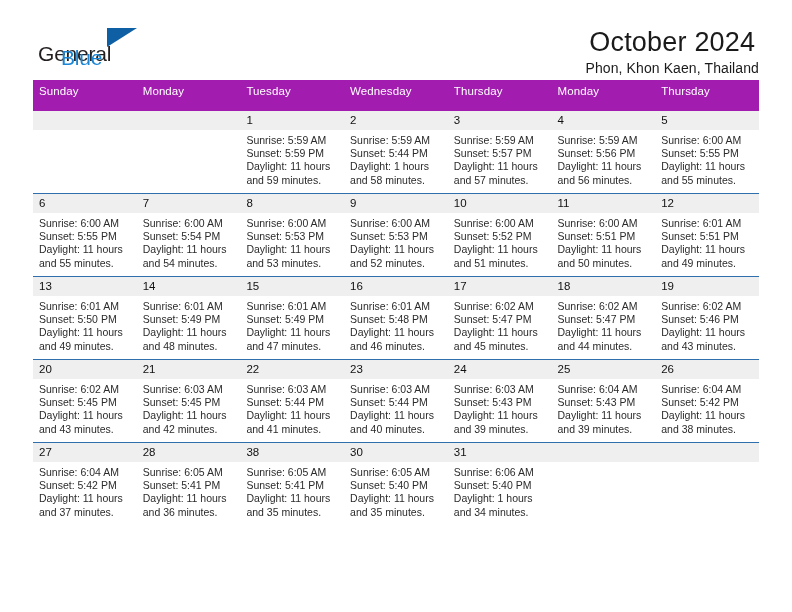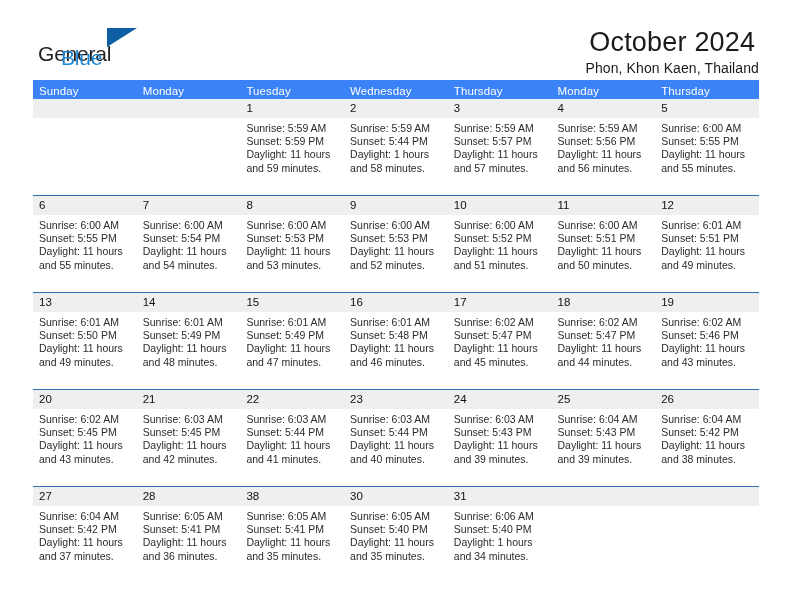--- a/index.html
+++ b/index.html
@@ -92,12 +92,12 @@
     margin-top: 4px;
   }
   .cal th {
-    background: #3b82f6;
+    background: #a21caf;
     color: #ffffff;
     font-weight: normal;
     font-size: 11.5px;
     text-align: left;
-    padding: 5px 0 2px 6px;
+    padding: 5px 0 14px 6px;
     height: 12px;
     letter-spacing: 0.1px;
   }

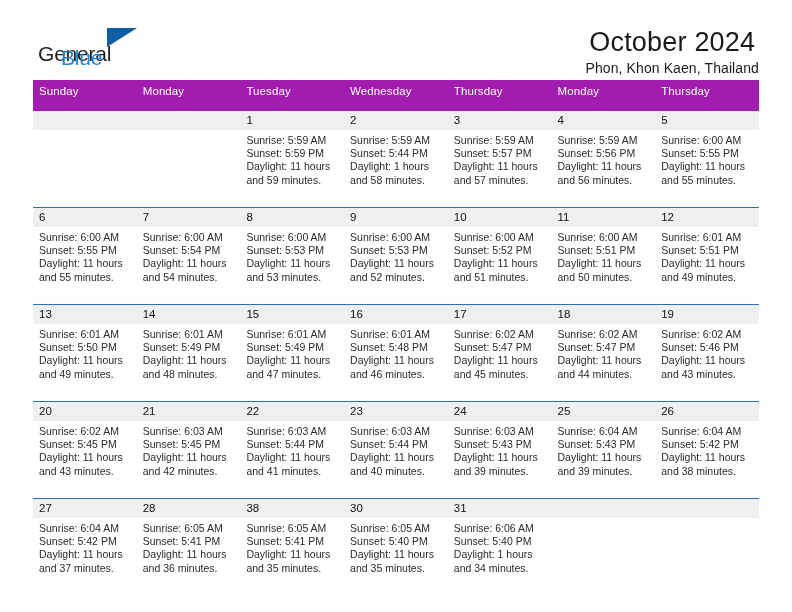--- a/index.html
+++ b/index.html
@@ -124,7 +124,7 @@
   }
   .details {
     padding: 4px 6px 6px 6px;
-    height: 77px;
+    height: 63px;
     box-sizing: border-box;
   }
   .details div {

